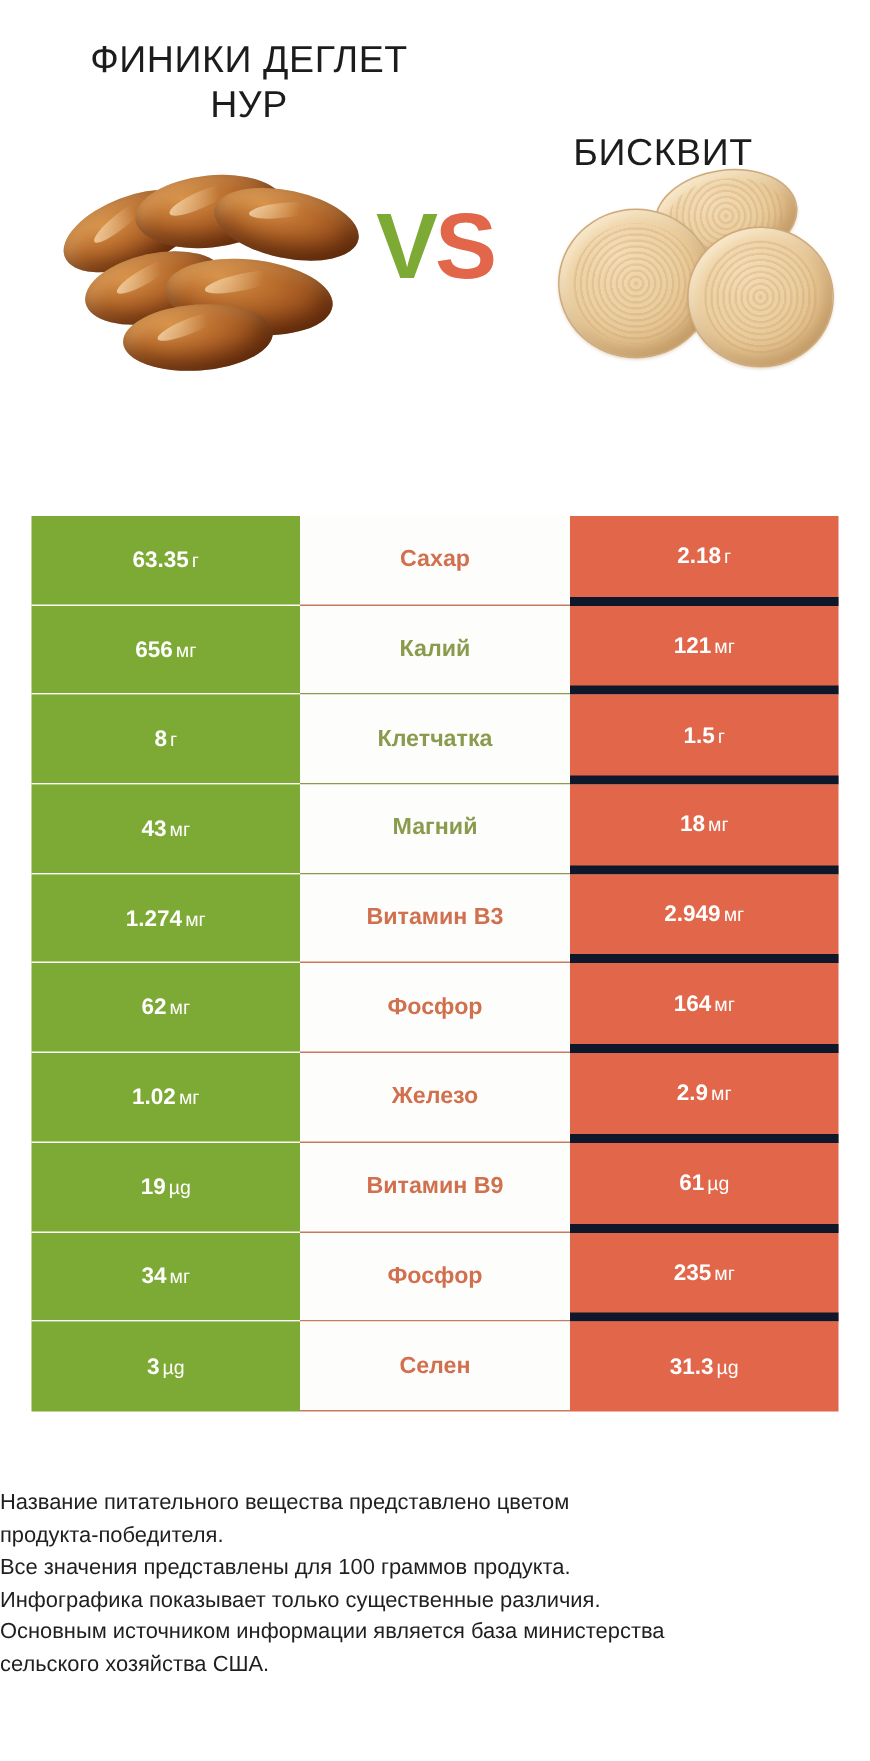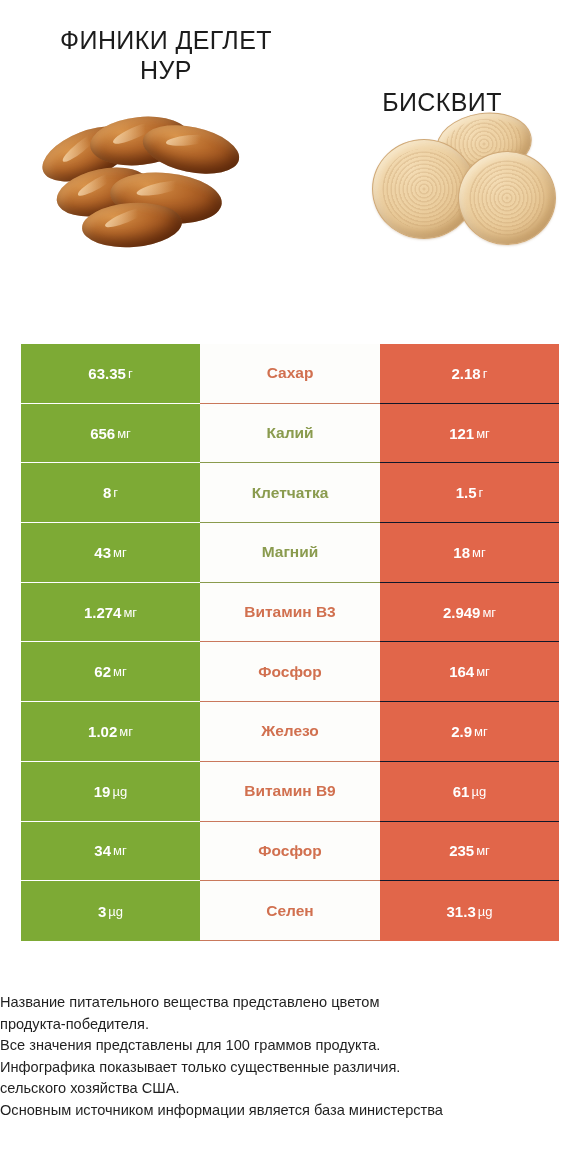--- a/index.html
+++ b/index.html
@@ -204,6 +204,7 @@
     <div class="biscuit" style="left:96px; top:44px; width:96px; height:92px;"></div>
   </div>
 
+  <div class="vs"><span class="v">V</span><span class="s">S</span></div>
 </div>
 
 <div class="table" id="table-root">

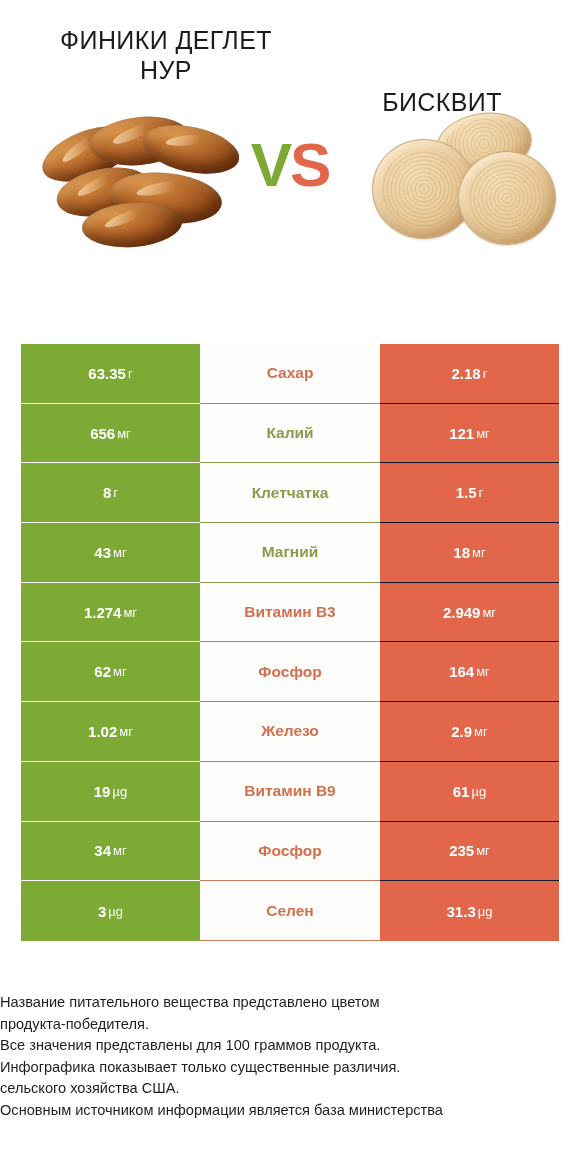--- a/index.html
+++ b/index.html
@@ -145,7 +145,7 @@
     width: 179px;
     background: #E1664A;
     color: #ffffff;
-    border-bottom: 1px solid #0f172a;
+    border-bottom: 6px solid #0f172a;
   }
   .row:last-child .cell.left,
   .row:last-child .cell.right { border-bottom: none; }

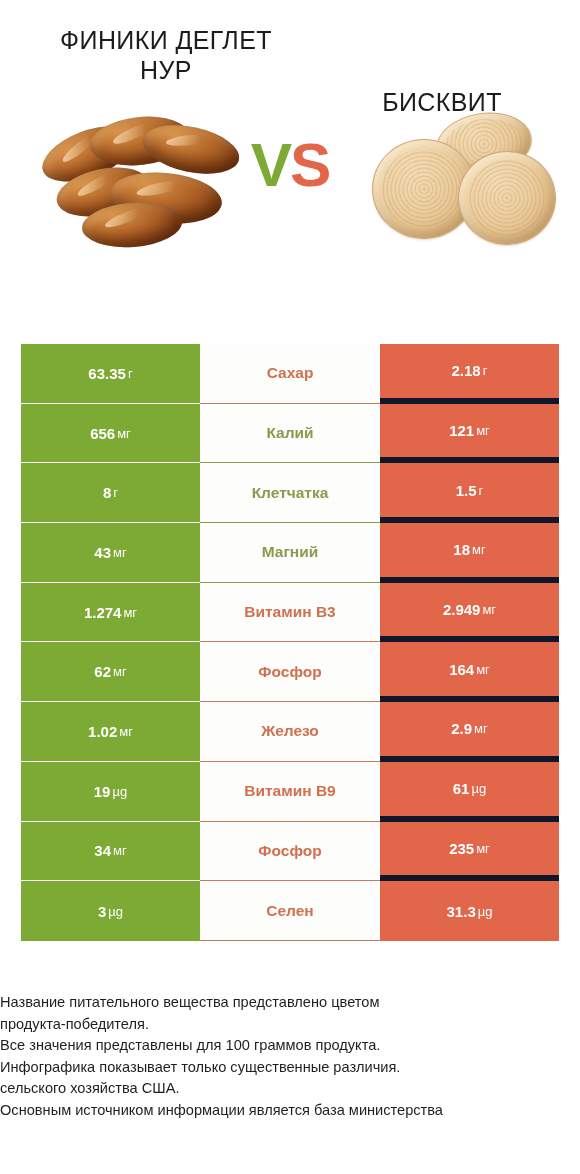--- a/index.html
+++ b/index.html
@@ -325,8 +325,8 @@
   <p>продукта-победителя.</p>
   <p>Все значения представлены для 100 граммов продукта.</p>
   <p>Инфографика показывает только существенные различия.</p>
+  <p>Основным источником информации является база министерства</p>
   <p>сельского хозяйства США.</p>
-  <p>Основным источником информации является база министерства</p>
 </div>
 
 </body></html>

